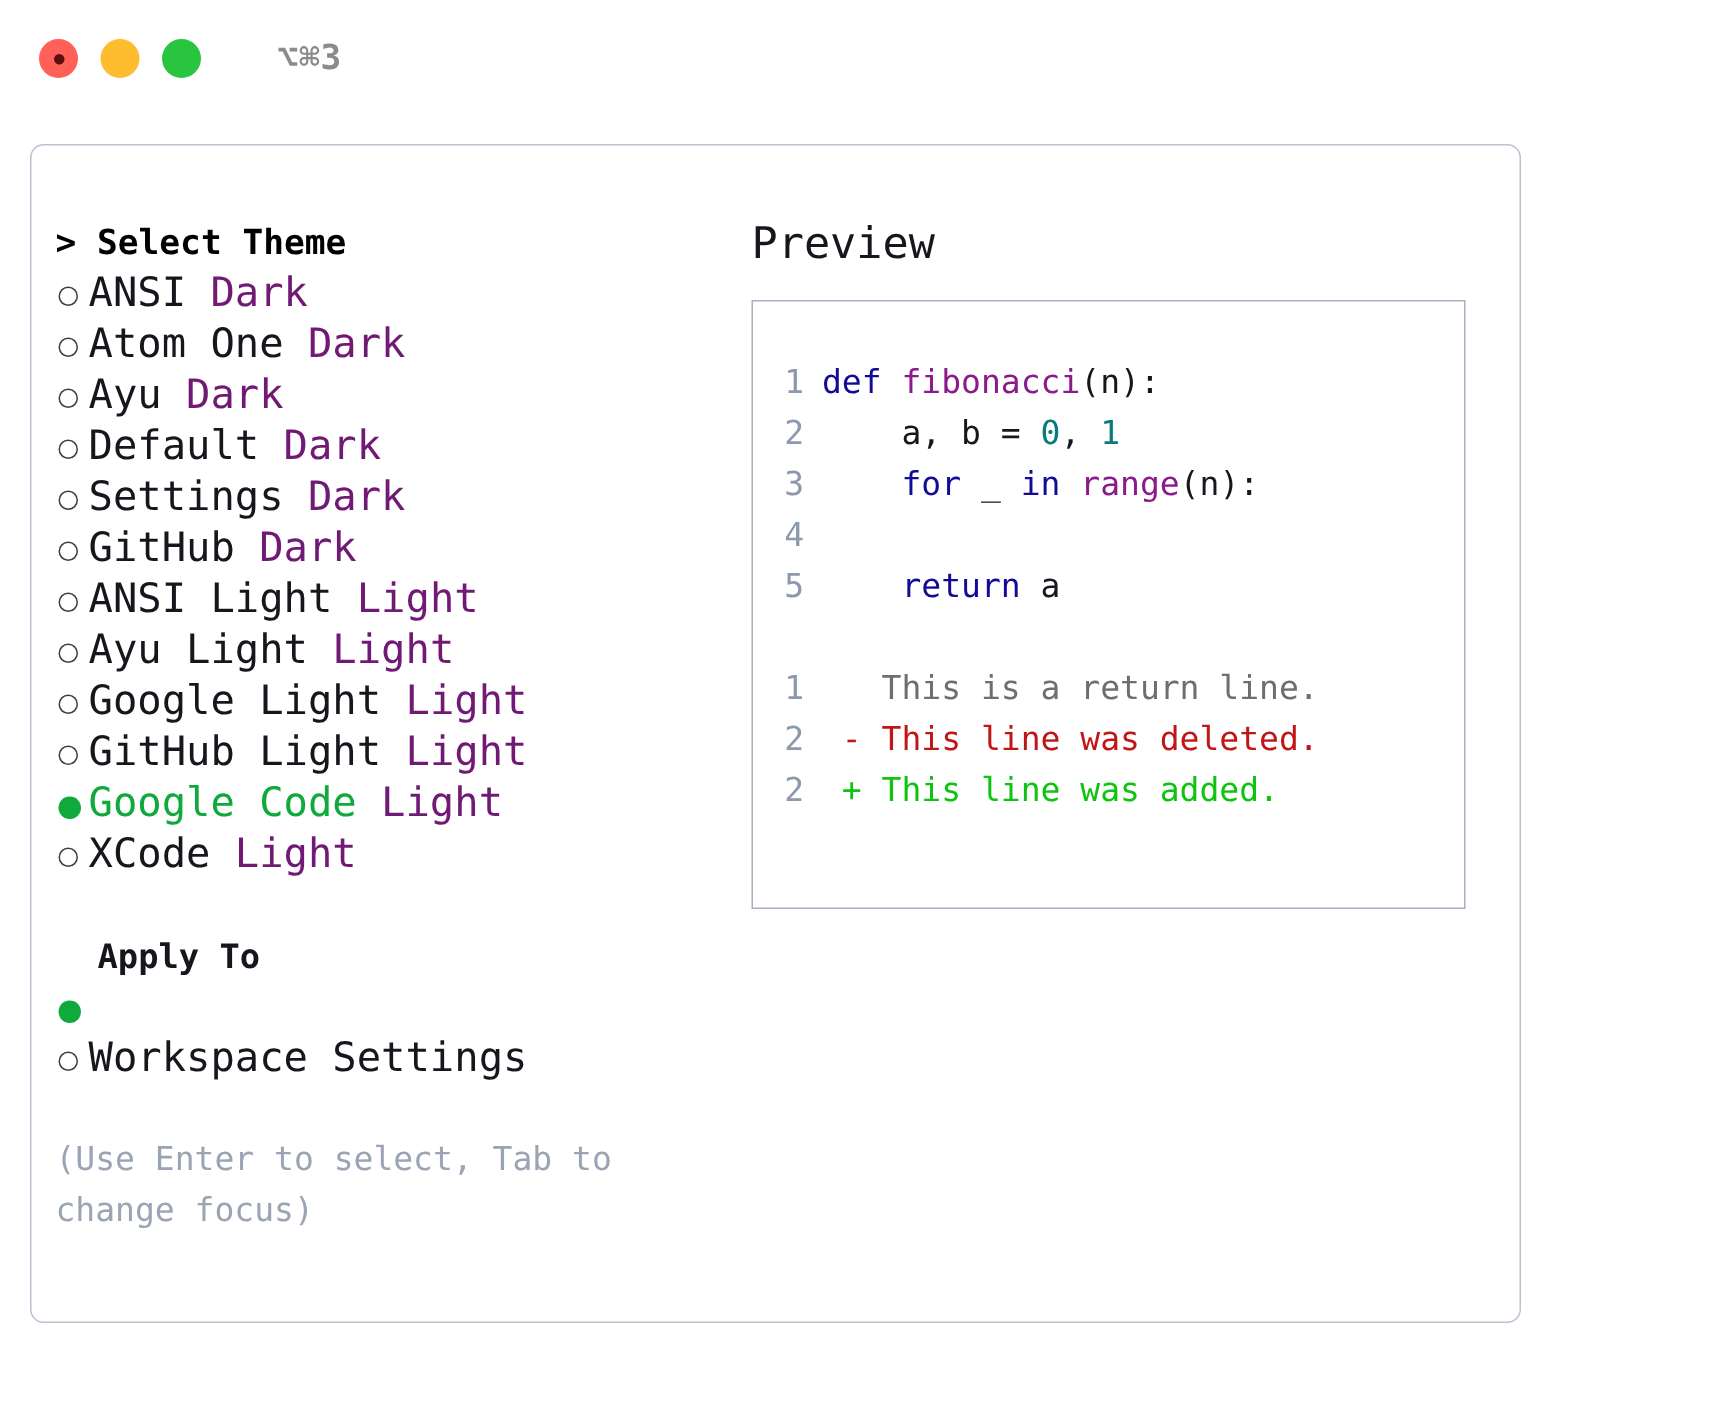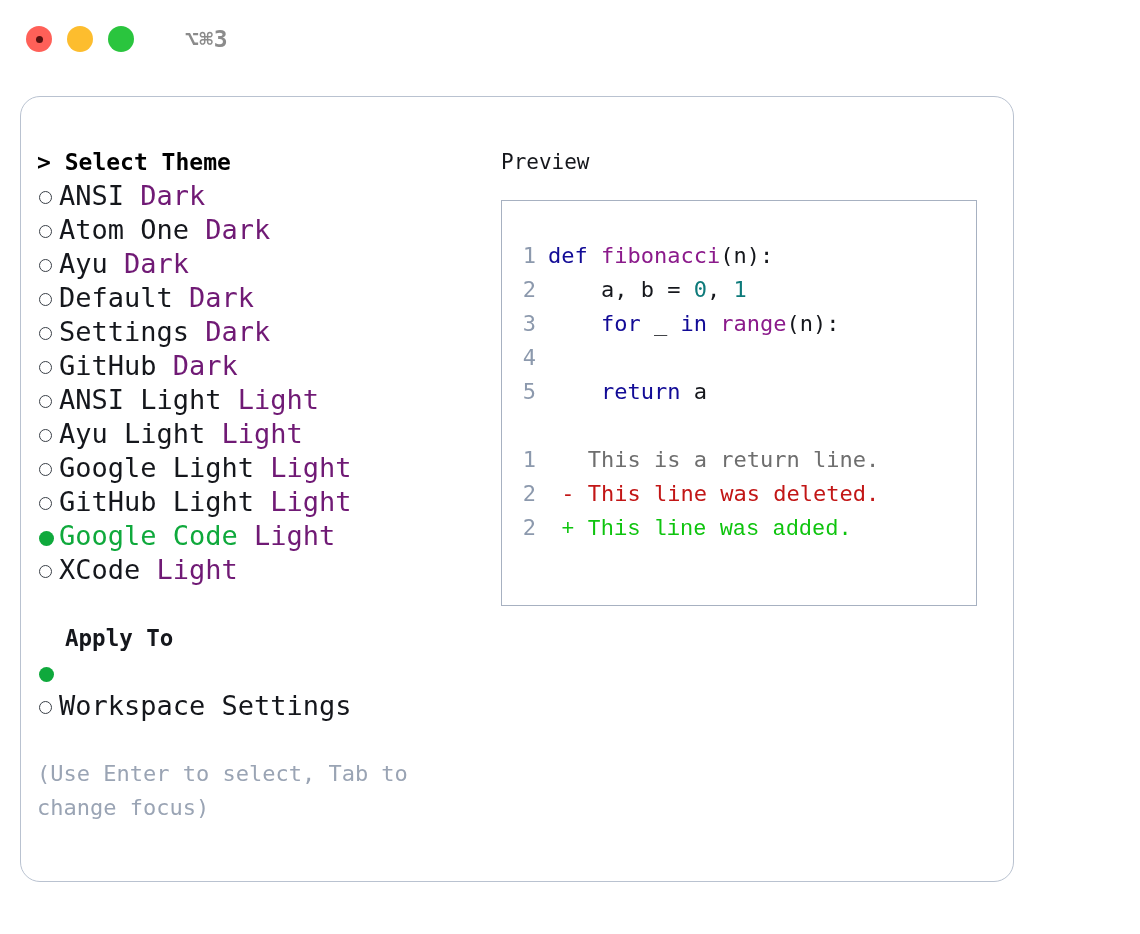--- a/index.html
+++ b/index.html
@@ -72,7 +72,7 @@
     width: 994px;
     height: 786px;
     border: 1.5px solid #b9c2d0;
-    border-radius: 20px;
+    border-radius: 9px;
     box-sizing: border-box;
     background: #ffffff;
   }

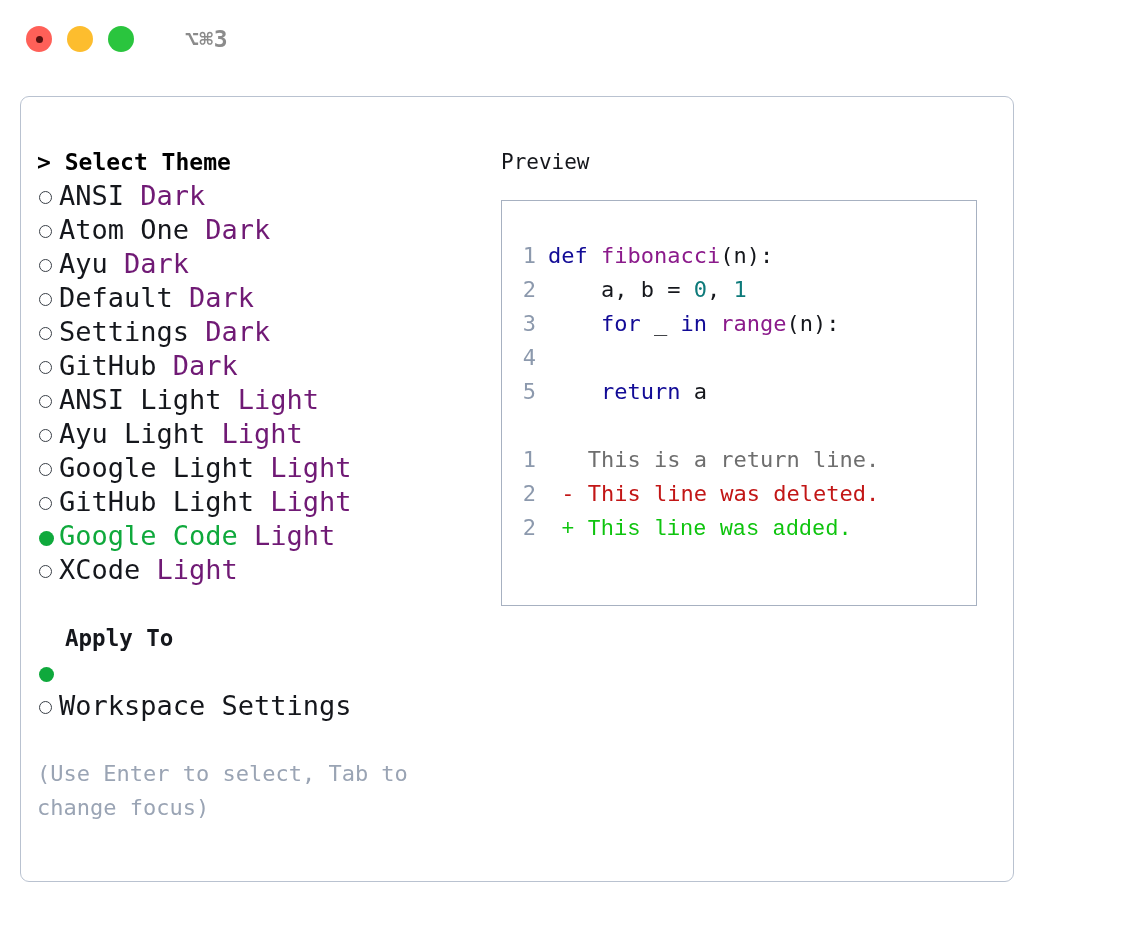--- a/index.html
+++ b/index.html
@@ -161,7 +161,7 @@
     width: 500px;
   }
   #preview-title {
-    font-size: 21px;
+    font-size: 29px;
     line-height: 34px;
     color: #15171c;
     white-space: pre;

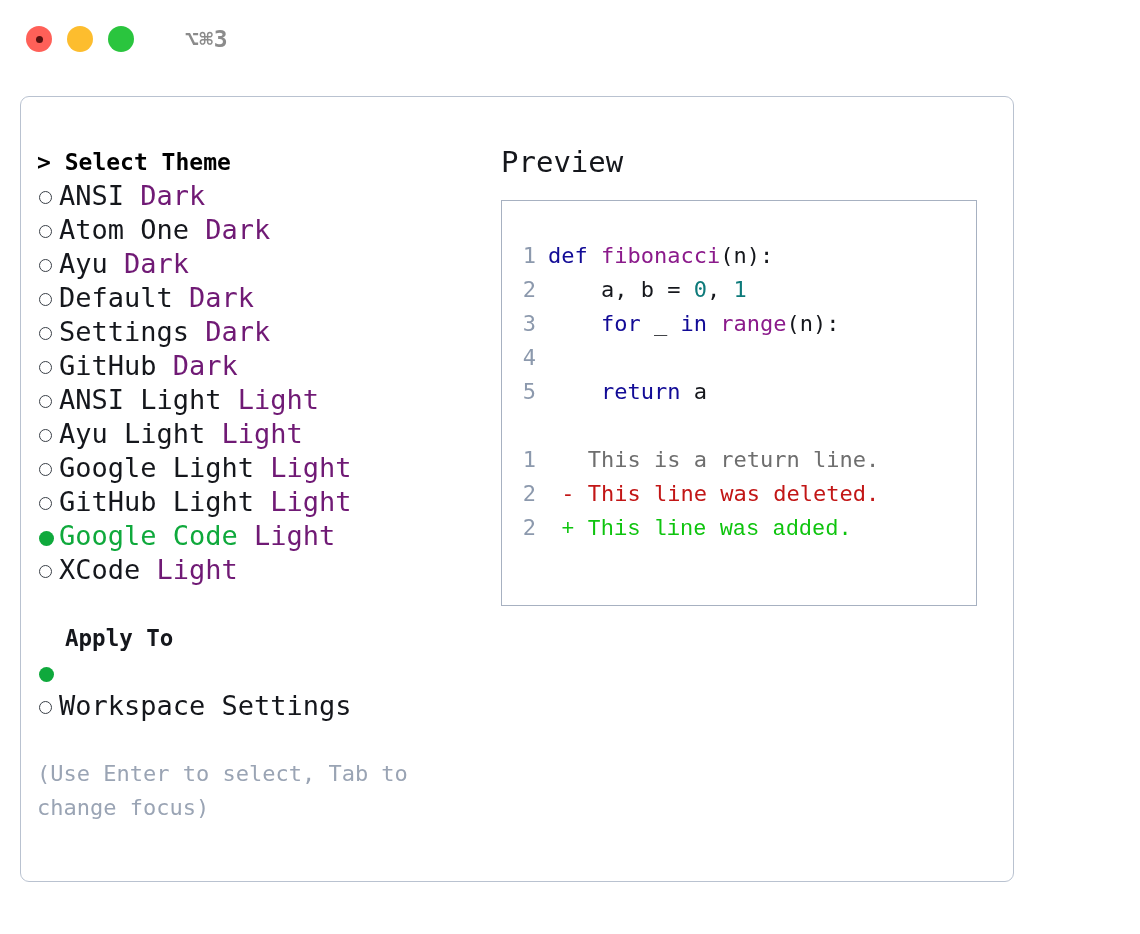--- a/index.html
+++ b/index.html
@@ -196,7 +196,7 @@
   .pl  { color: #15171c; }
   .ctx { color: #6e6e6e; }
   .del { color: #c21616; }
-  .add { color: #0ec40e; font-family: Liberation Mono, monospace; }
+  .add { color: #0ec40e; }
   .blank-line { height: 34px; }
 </style>
 </head>

